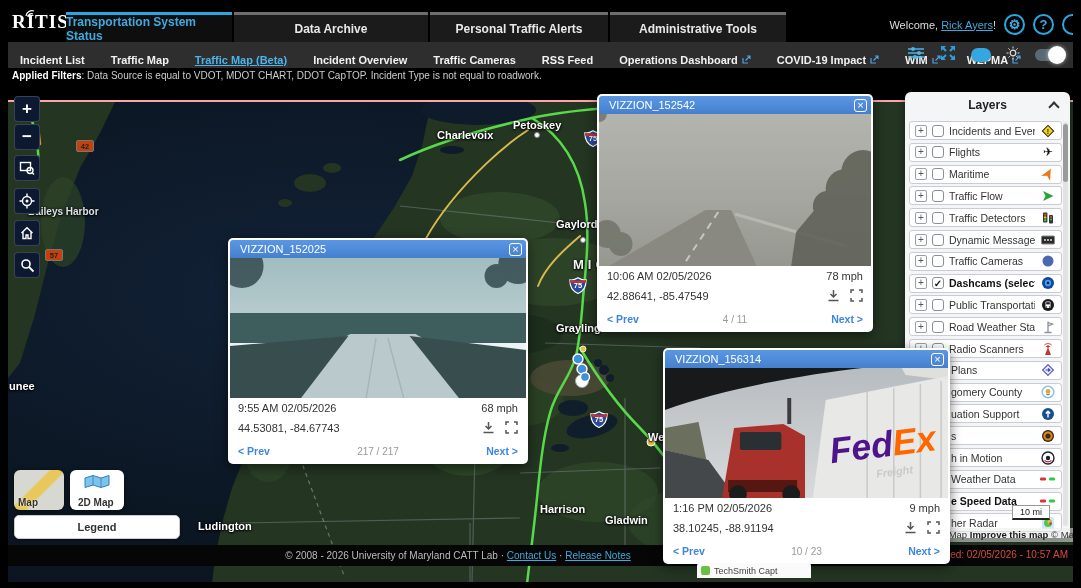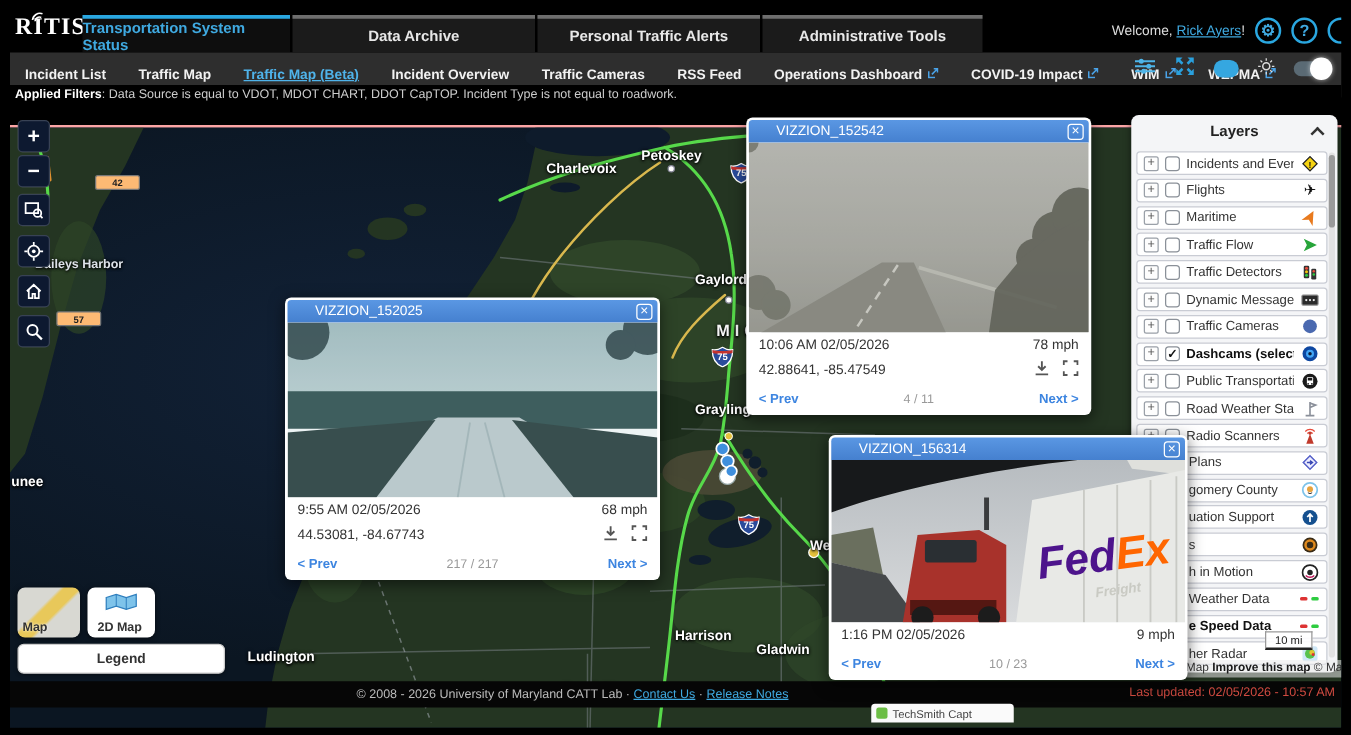--- a/index.html
+++ b/index.html
@@ -97,7 +97,7 @@
   .popup { position:absolute; background:#fff; border-radius:5px; padding:2px; box-shadow:0 3px 12px rgba(0,0,0,.55);
            z-index:20; }
   .pp-title { height:18px; background:linear-gradient(#5a97e3,#4580cf); border-radius:3px 3px 0 0; color:#fff;
-              font-size:11px; display:flex; align-items:center; justify-content:space-between; padding:0 4px 0 22px; }
+              font-size:11px; display:flex; align-items:center; justify-content:space-between; padding:0 4px 0 10px; }
   .pp-close { width:13px; height:13px; border:1px solid #fff; border-radius:3px; line-height:11px; text-align:center;
               font-size:11px; }
   .pp-img { position:relative; overflow:hidden; }

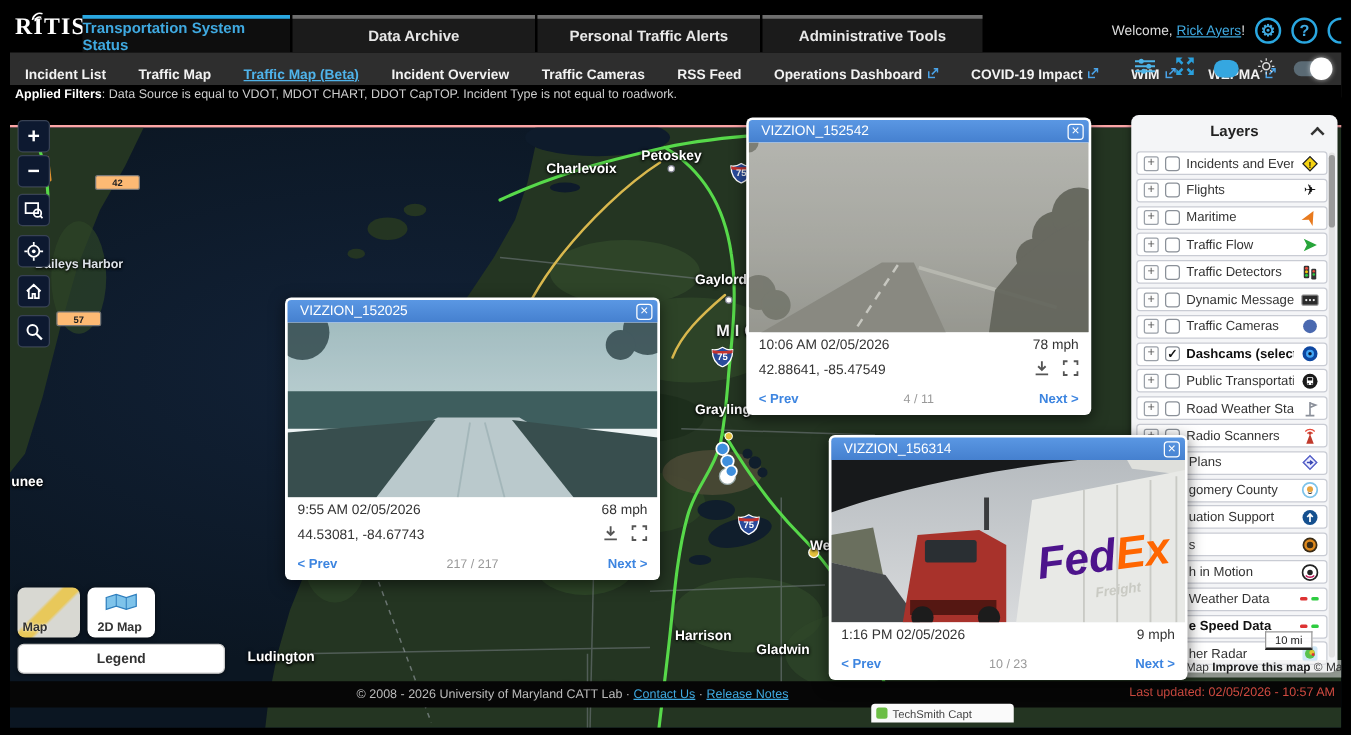--- a/index.html
+++ b/index.html
@@ -50,7 +50,7 @@
                   text-shadow:0 0 3px #000,0 1px 2px #000; z-index:3; }
   .shield { position:absolute; width:18px; height:17px; z-index:3; }
   .shield .num { position:absolute; left:0; top:4px; width:100%; text-align:center; color:#fff; font-size:7.5px; font-weight:bold; }
-  .shield.rect { width:36px; height:12px; background:#fdba74; border:1px solid #777; border-radius:2px; }
+  .shield.rect { width:18px; height:12px; background:#c2410c; border:1px solid #777; border-radius:2px; }
   .shield.rect .num { color:#222; top:1px; }
 
   .map-controls { position:absolute; left:14px; top:96px; z-index:8; }

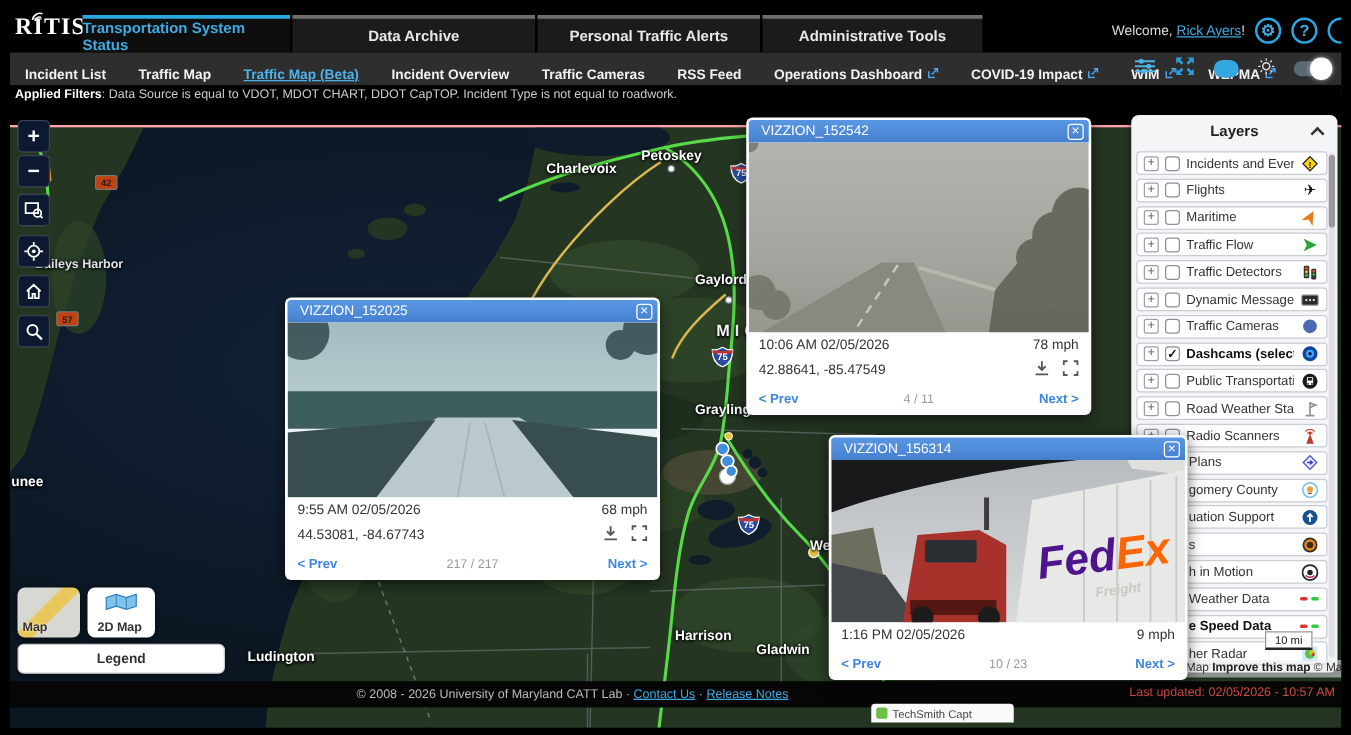--- a/index.html
+++ b/index.html
@@ -750,6 +750,18 @@
       <span>1:16 PM 02/05/2026</span>
       <span>9 mph</span>
     </div>
+  <div class="pp-row">
+      <span>38.10245, -88.91194</span>
+    <span class="pp-icons">
+      <span><svg width="13" height="13">
+            <path d="M6.5 1 V8 M3.5 5 L6.5 8 9.5 5" stroke="#555" fill="none" stroke-width="1.5"></path>
+            <path d="M1.5 11.5 H11.5" stroke="#555" stroke-width="1.5"></path>
+          </svg></span>
+      <span><svg width="13" height="13">
+            <path d="M1 4 V1 H4 M9 1 H12 V4 M12 9 V12 H9 M4 12 H1 V9" stroke="#555" fill="none" stroke-width="1.5"></path>
+          </svg></span>
+    </span>
+  </div>
   <div class="pp-row pp-foot">
     <span class="prev">&lt; Prev</span>
     <span class="counter">10 / 23</span>

